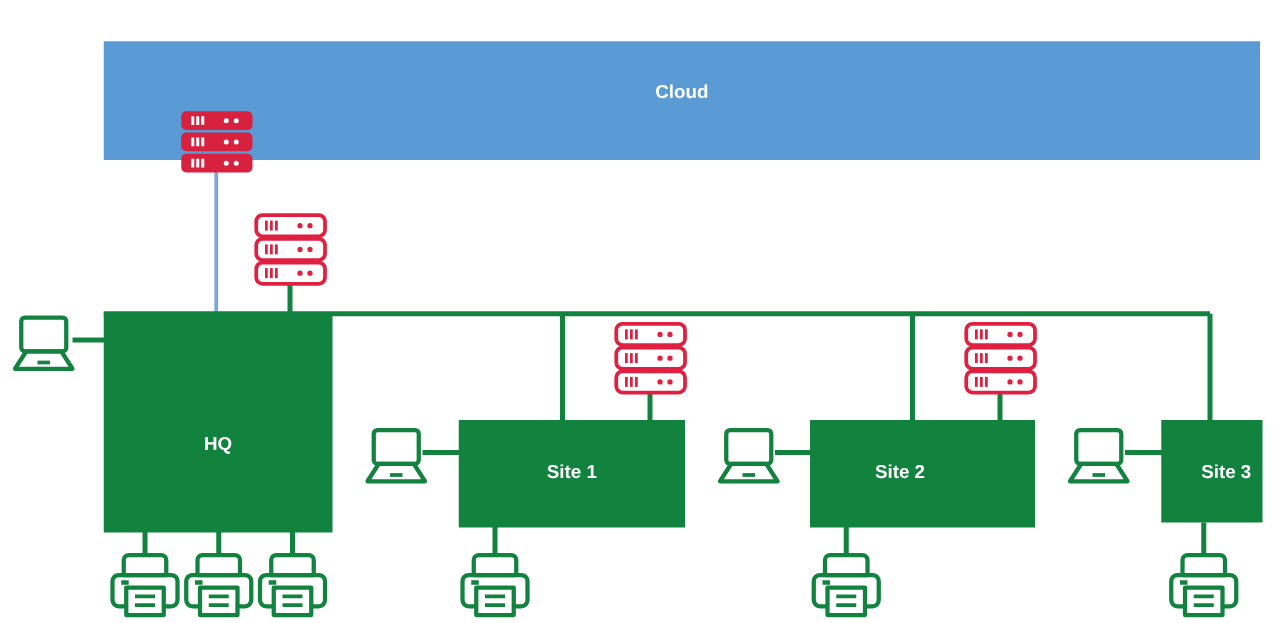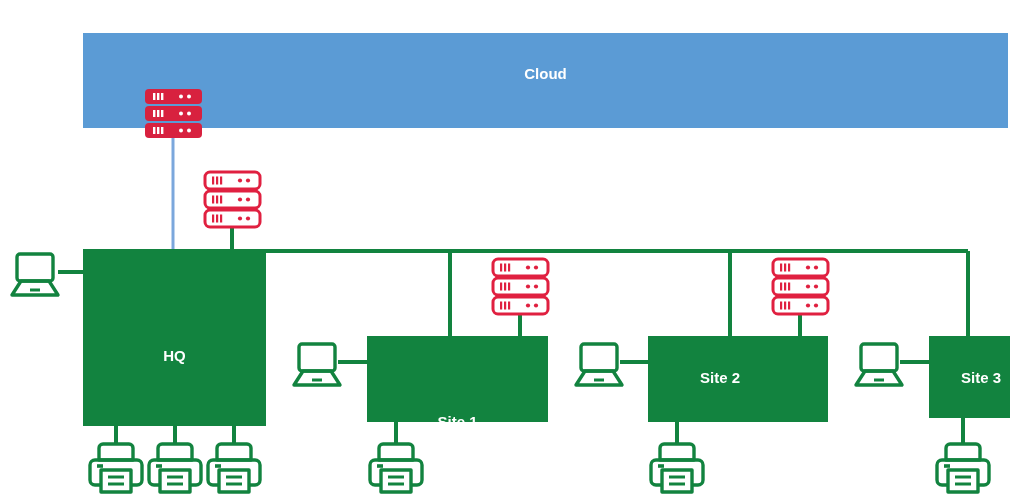--- a/index.html
+++ b/index.html
@@ -215,7 +215,7 @@
 
   <div class="nodelabel boxlabel" style="left:83px;top:326px;width:183px;margin-top:21px;">HQ</div>
 
-  <div class="nodelabel boxlabel" style="left:367px;top:369px;width:181px;margin-top:44px;">Site 1</div>
+  <div class="nodelabel boxlabel" style="left:367px;top:369px;width:181px;">Site 1</div>
 
   <div class="nodelabel boxlabel" style="left:648px;top:369px;width:144px;">Site 2</div>
 

